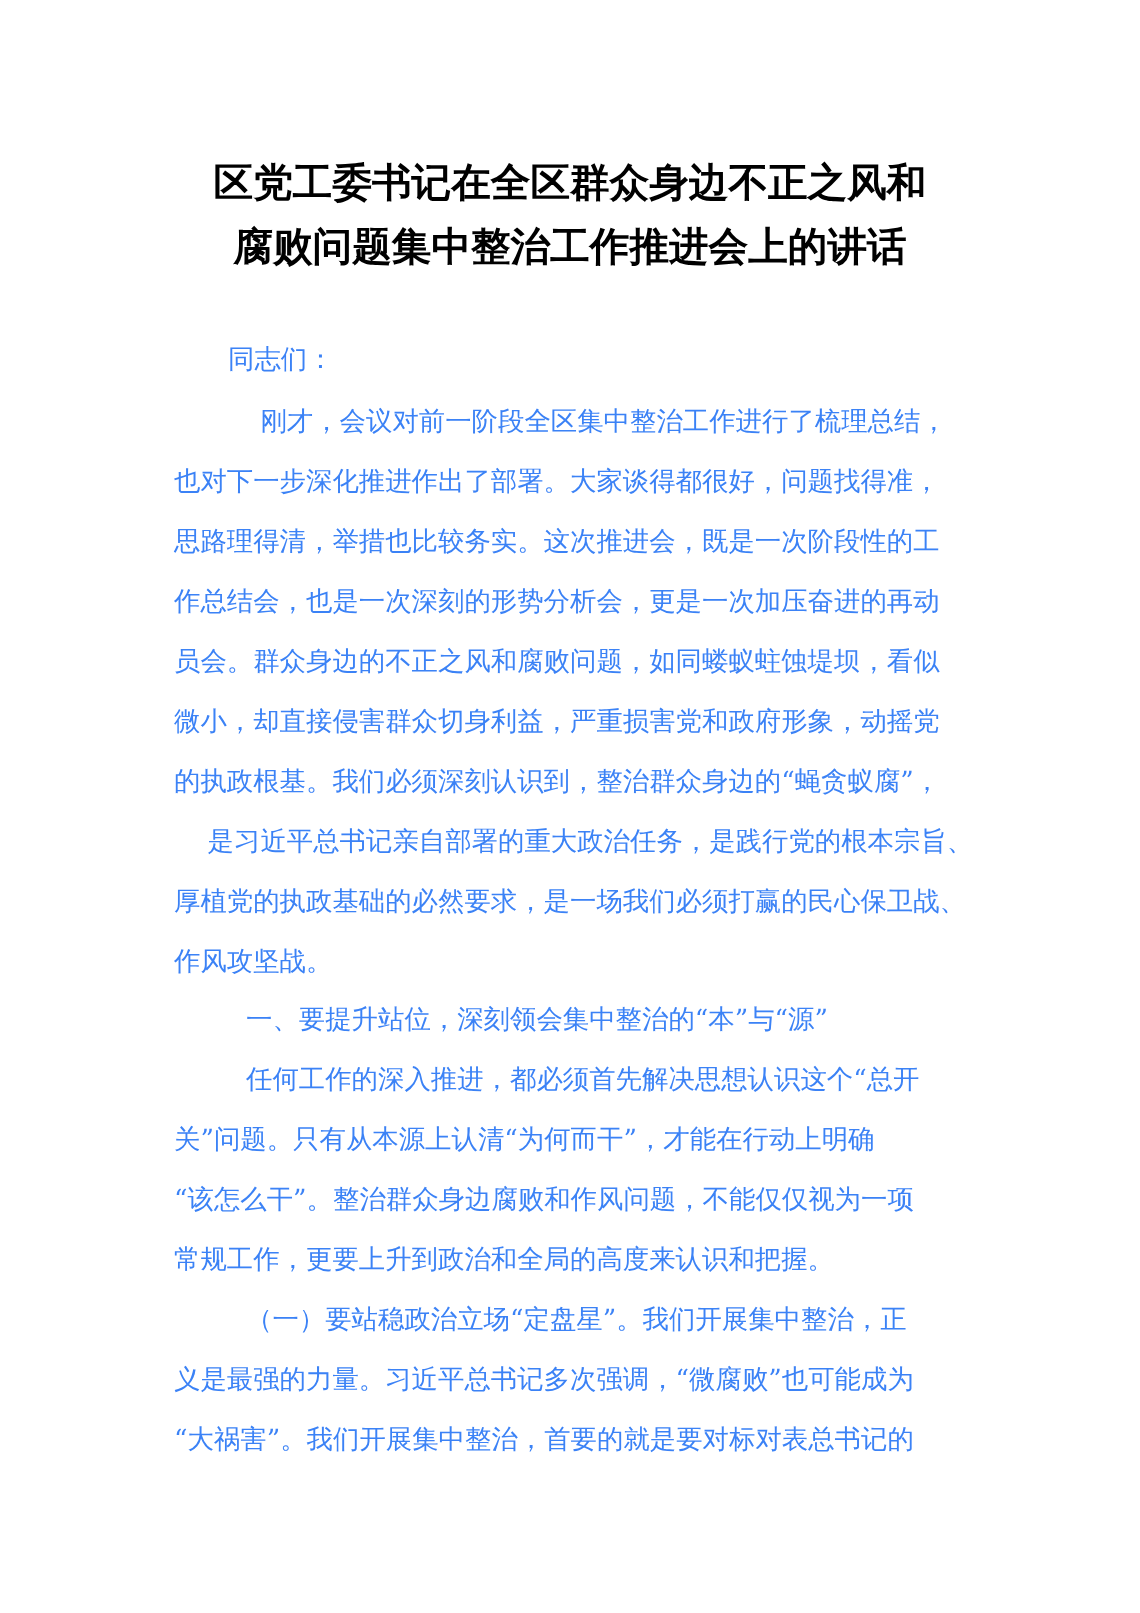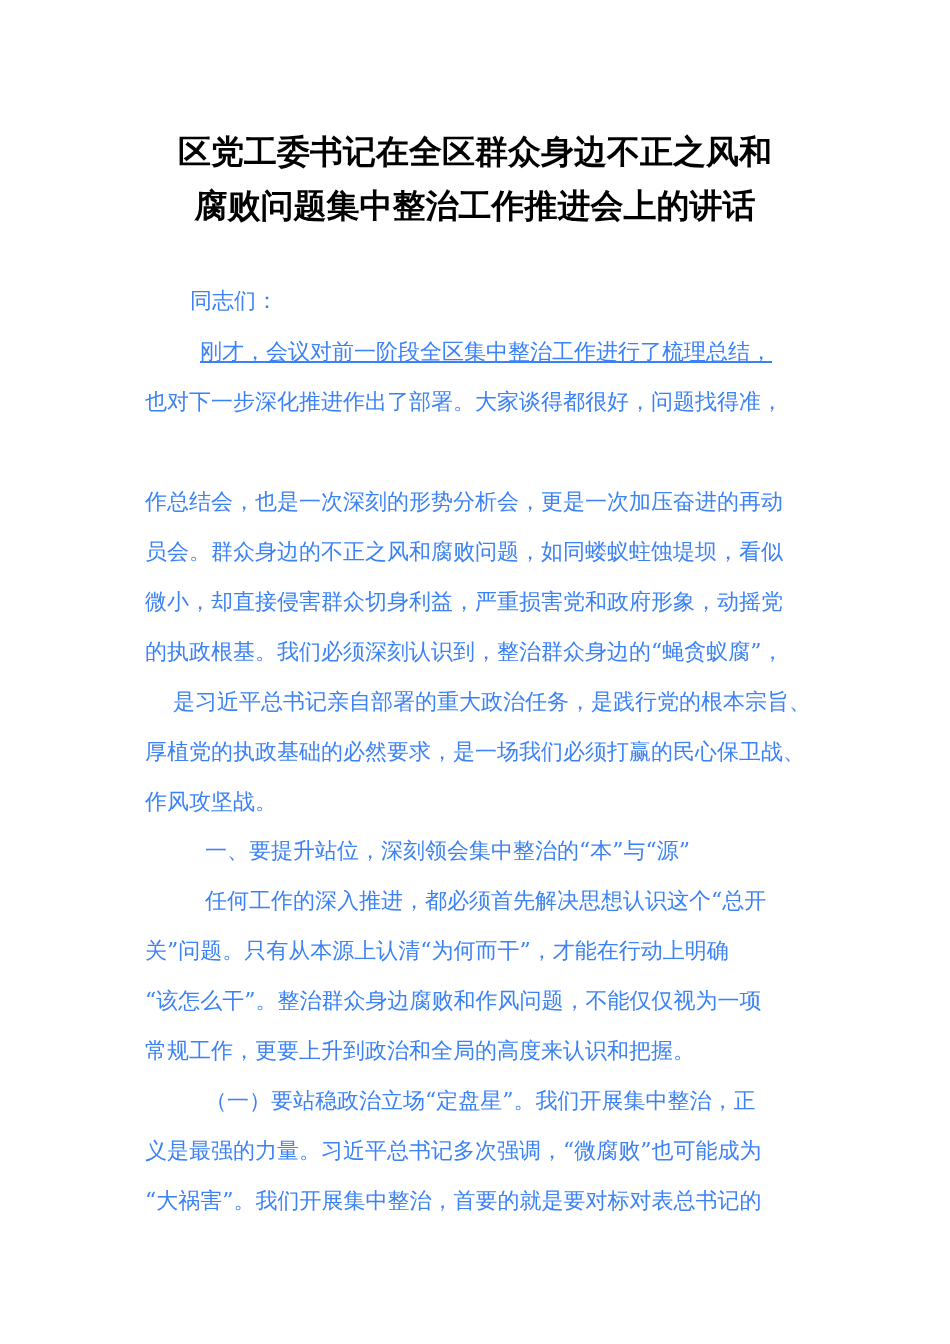--- a/index.html
+++ b/index.html
@@ -56,7 +56,7 @@
 
   <div class="line" style="top:286px; left:190px;">同志们：</div>
 
-  <div class="line" style="top:337px; left:200px;text-decoration:underline;">刚才，会议对前一阶段全区集中整治工作进行了梳理总结，</div>
+  <div class="line" style="top:337px; left:217px;">刚才，会议对前一阶段全区集中整治工作进行了梳理总结，</div>
   <div class="line" style="top:387px;">也对下一步深化推进作出了部署。大家谈得都很好，问题找得准，</div>
   <div class="line" style="top:487px;">作总结会，也是一次深刻的形势分析会，更是一次加压奋进的再动</div>
   <div class="line" style="top:587px;">微小，却直接侵害群众切身利益，严重损害党和政府形象，动摇党</div>

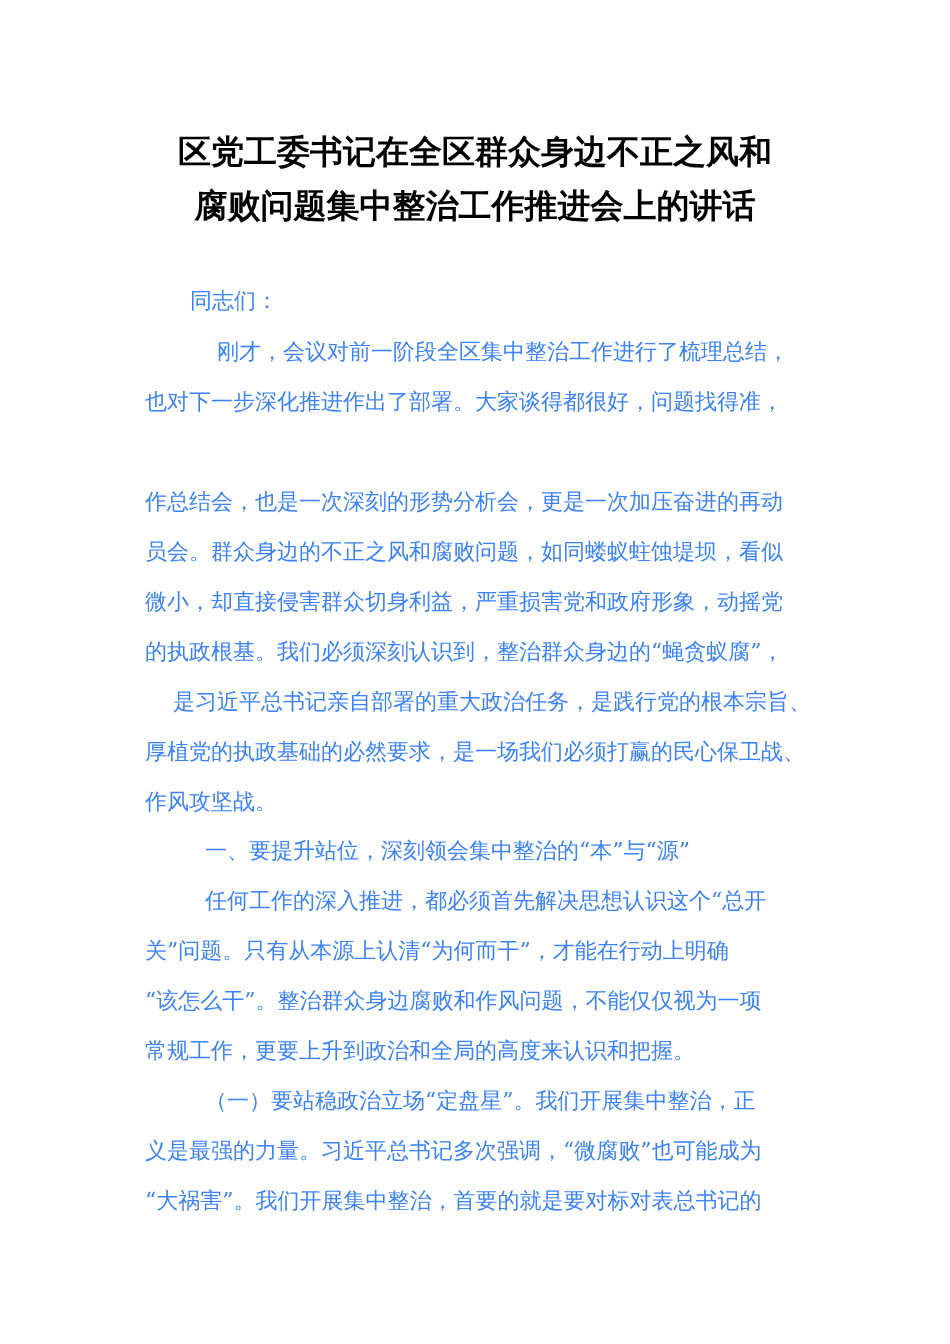--- a/index.html
+++ b/index.html
@@ -58,6 +58,7 @@
 
   <div class="line" style="top:337px; left:217px;">刚才，会议对前一阶段全区集中整治工作进行了梳理总结，</div>
   <div class="line" style="top:387px;">也对下一步深化推进作出了部署。大家谈得都很好，问题找得准，</div>
+  <div class="line" style="top:437px;">思路理得清，举措也比较务实。这次推进会，既是一次阶段性的工</div>
   <div class="line" style="top:487px;">作总结会，也是一次深刻的形势分析会，更是一次加压奋进的再动</div>
   <div class="line" style="top:587px;">微小，却直接侵害群众切身利益，严重损害党和政府形象，动摇党</div>
   <div class="line" style="top:537px;">员会。群众身边的不正之风和腐败问题，如同蝼蚁蛀蚀堤坝，看似</div>

